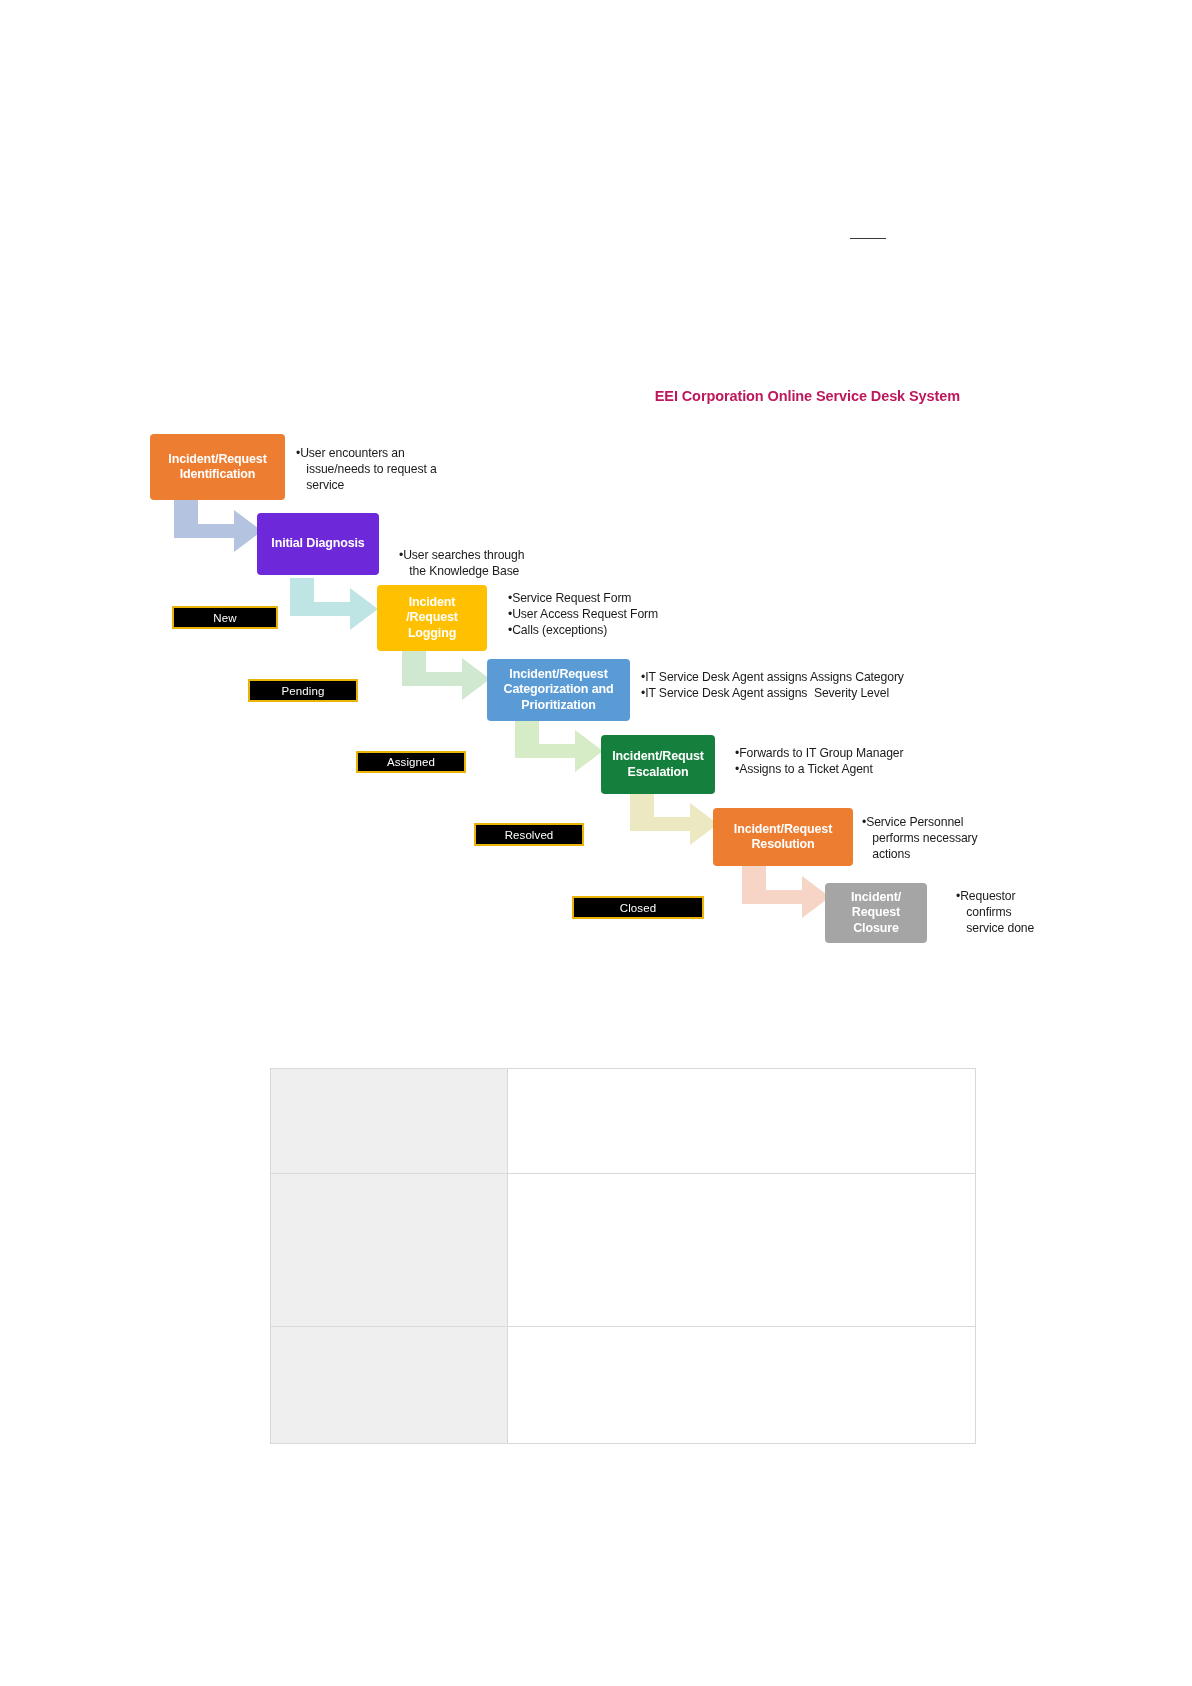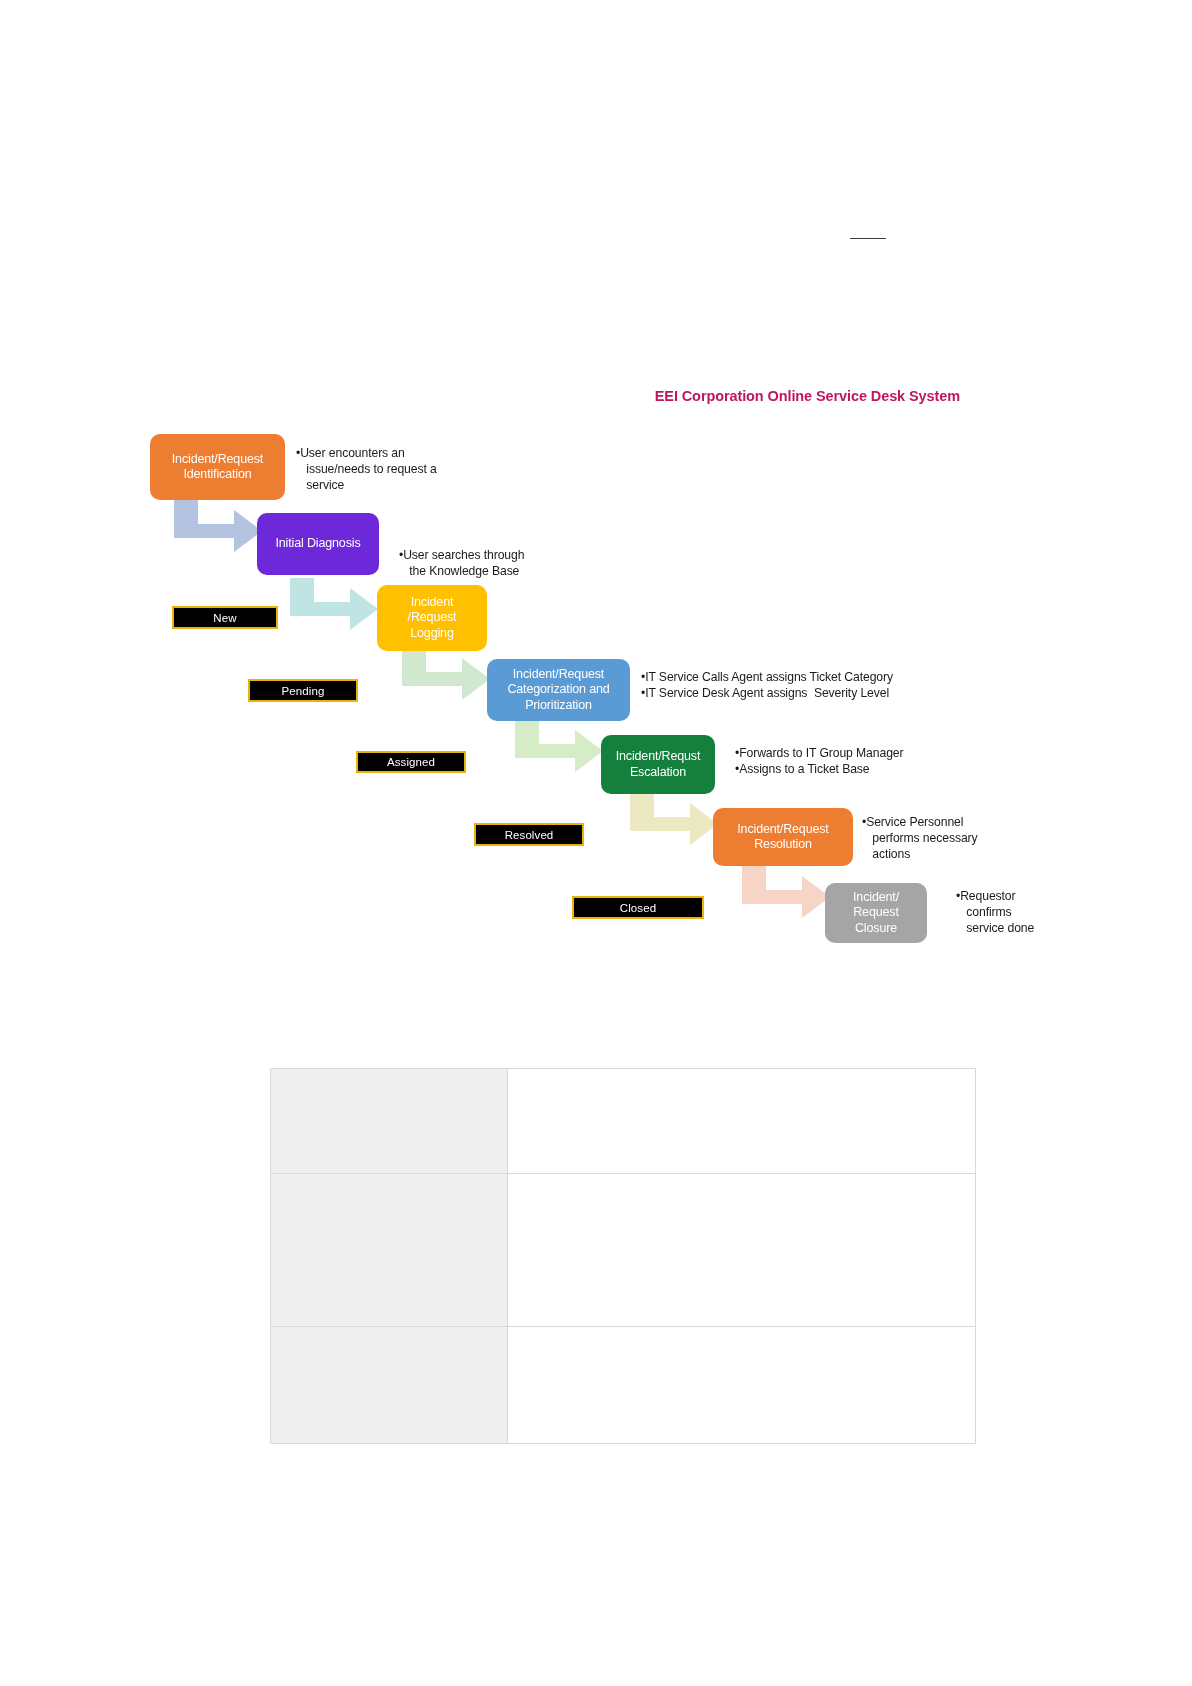--- a/index.html
+++ b/index.html
@@ -50,9 +50,9 @@
   
   .pbox {
     position: absolute;
-    border-radius: 10px;
+    border-radius: 4px;
     color: #ffffff;
-    font-weight: normal;
+    font-weight: bold;
     font-size: 12.5px;
     line-height: 1.22;
     display: flex;

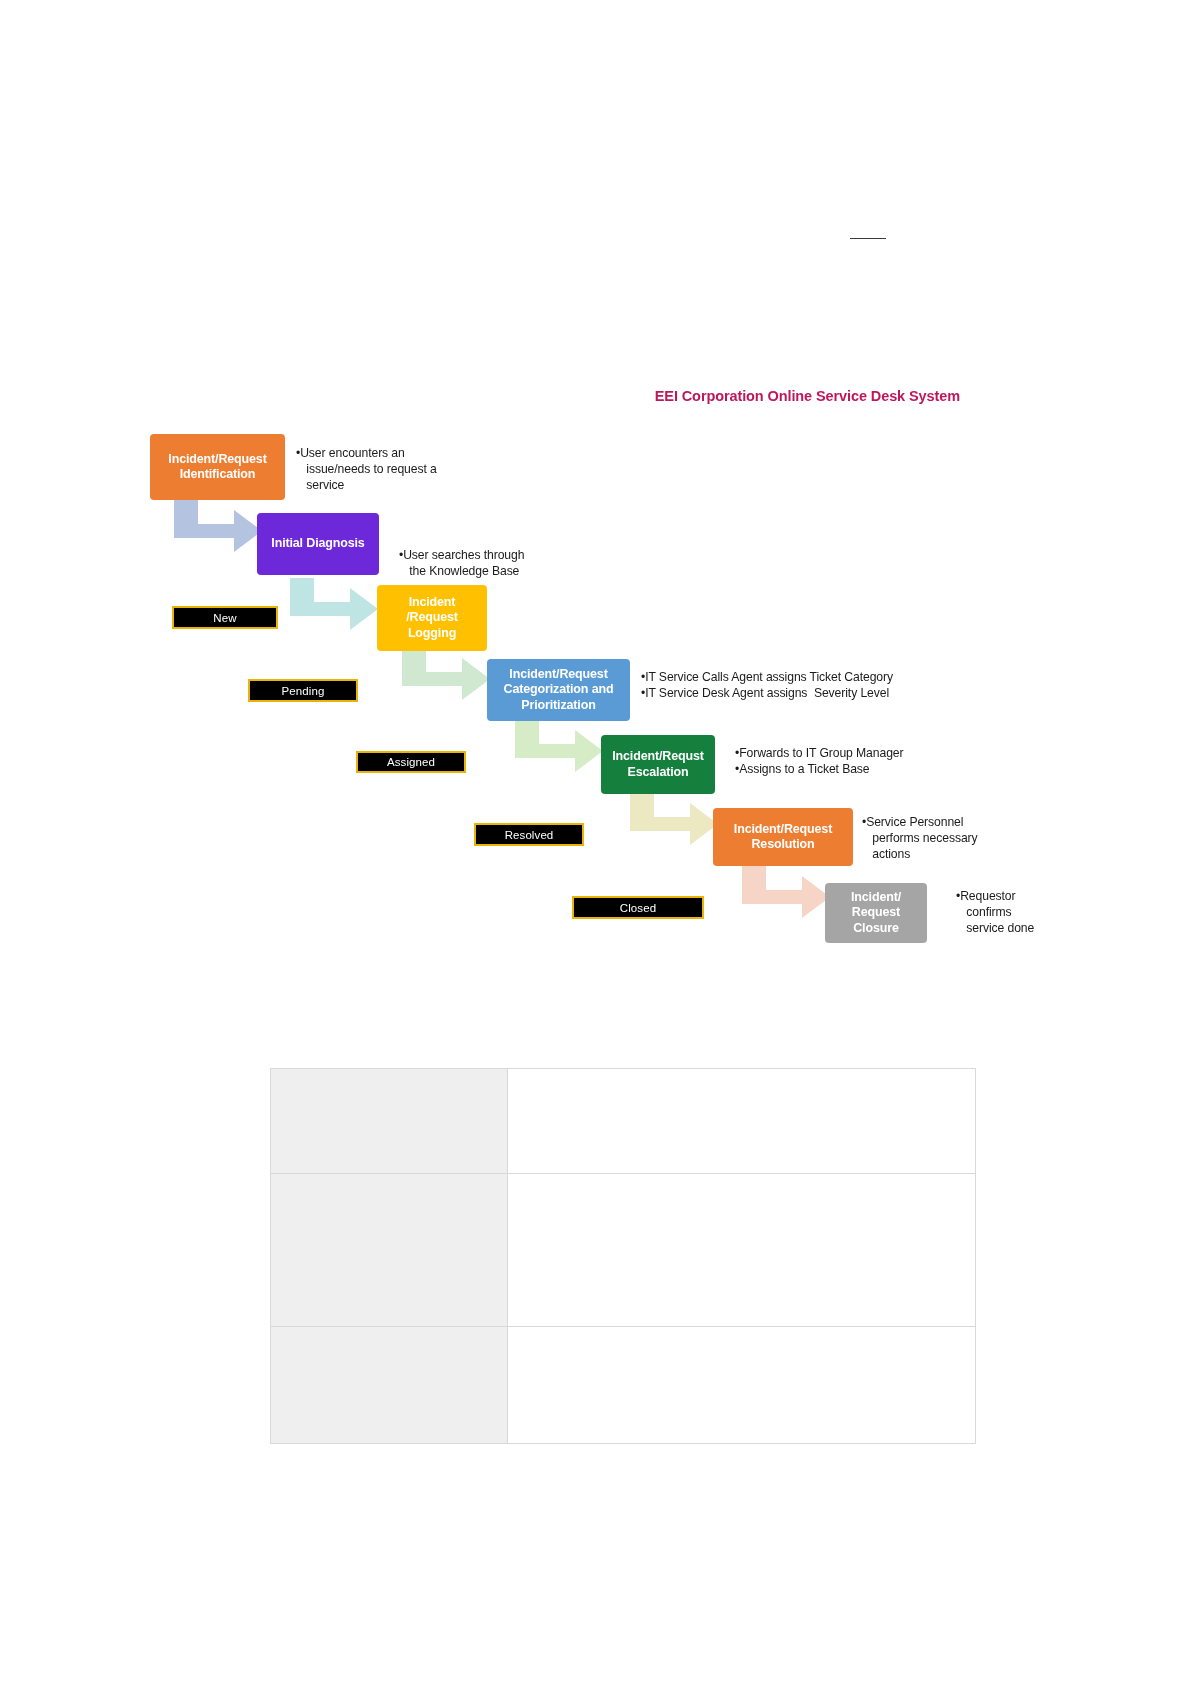--- a/index.html
+++ b/index.html
@@ -204,6 +204,11 @@
  the Knowledge Base</div>
   </div>
 
+  <div class="bullets" style="left:508px; top:590px; width:200px;">
+    <div class="bl">•Service Request Form</div>
+    <div class="bl">•User Access Request Form</div>
+    <div class="bl">•Calls (exceptions)</div>
+  </div>
 
   <div class="bullets" style="left:641px; top:669px; width:300px;">
     <div class="bl">•IT Service Calls Agent assigns Ticket Category</div>

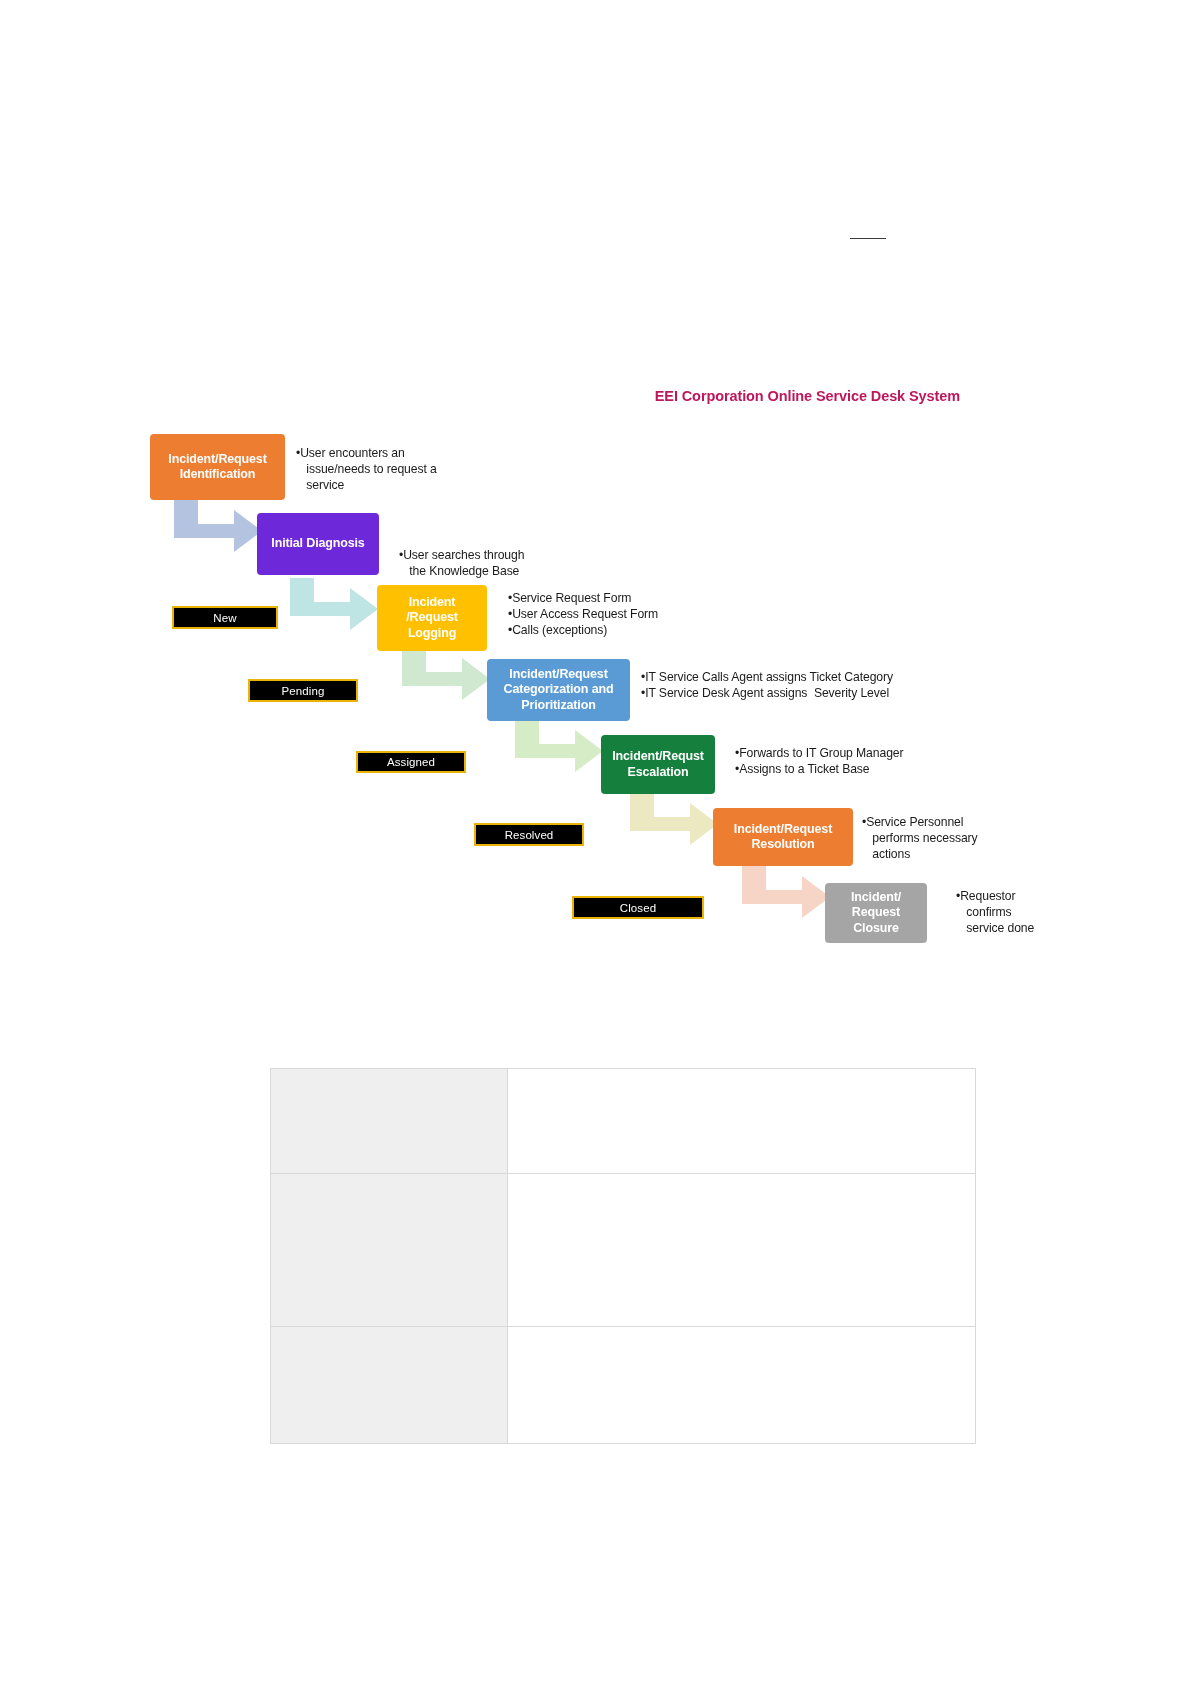--- a/index.html
+++ b/index.html
@@ -211,7 +211,7 @@
   </div>
 
   <div class="bullets" style="left:641px; top:669px; width:300px;">
-    <div class="bl">•IT Service Calls Agent assigns Ticket Category</div>
+    <div class="bl">•IT Service Desk Agent assigns Assigns Category</div>
     <div class="bl">•IT Service Desk Agent assigns  Severity Level</div>
   </div>
 

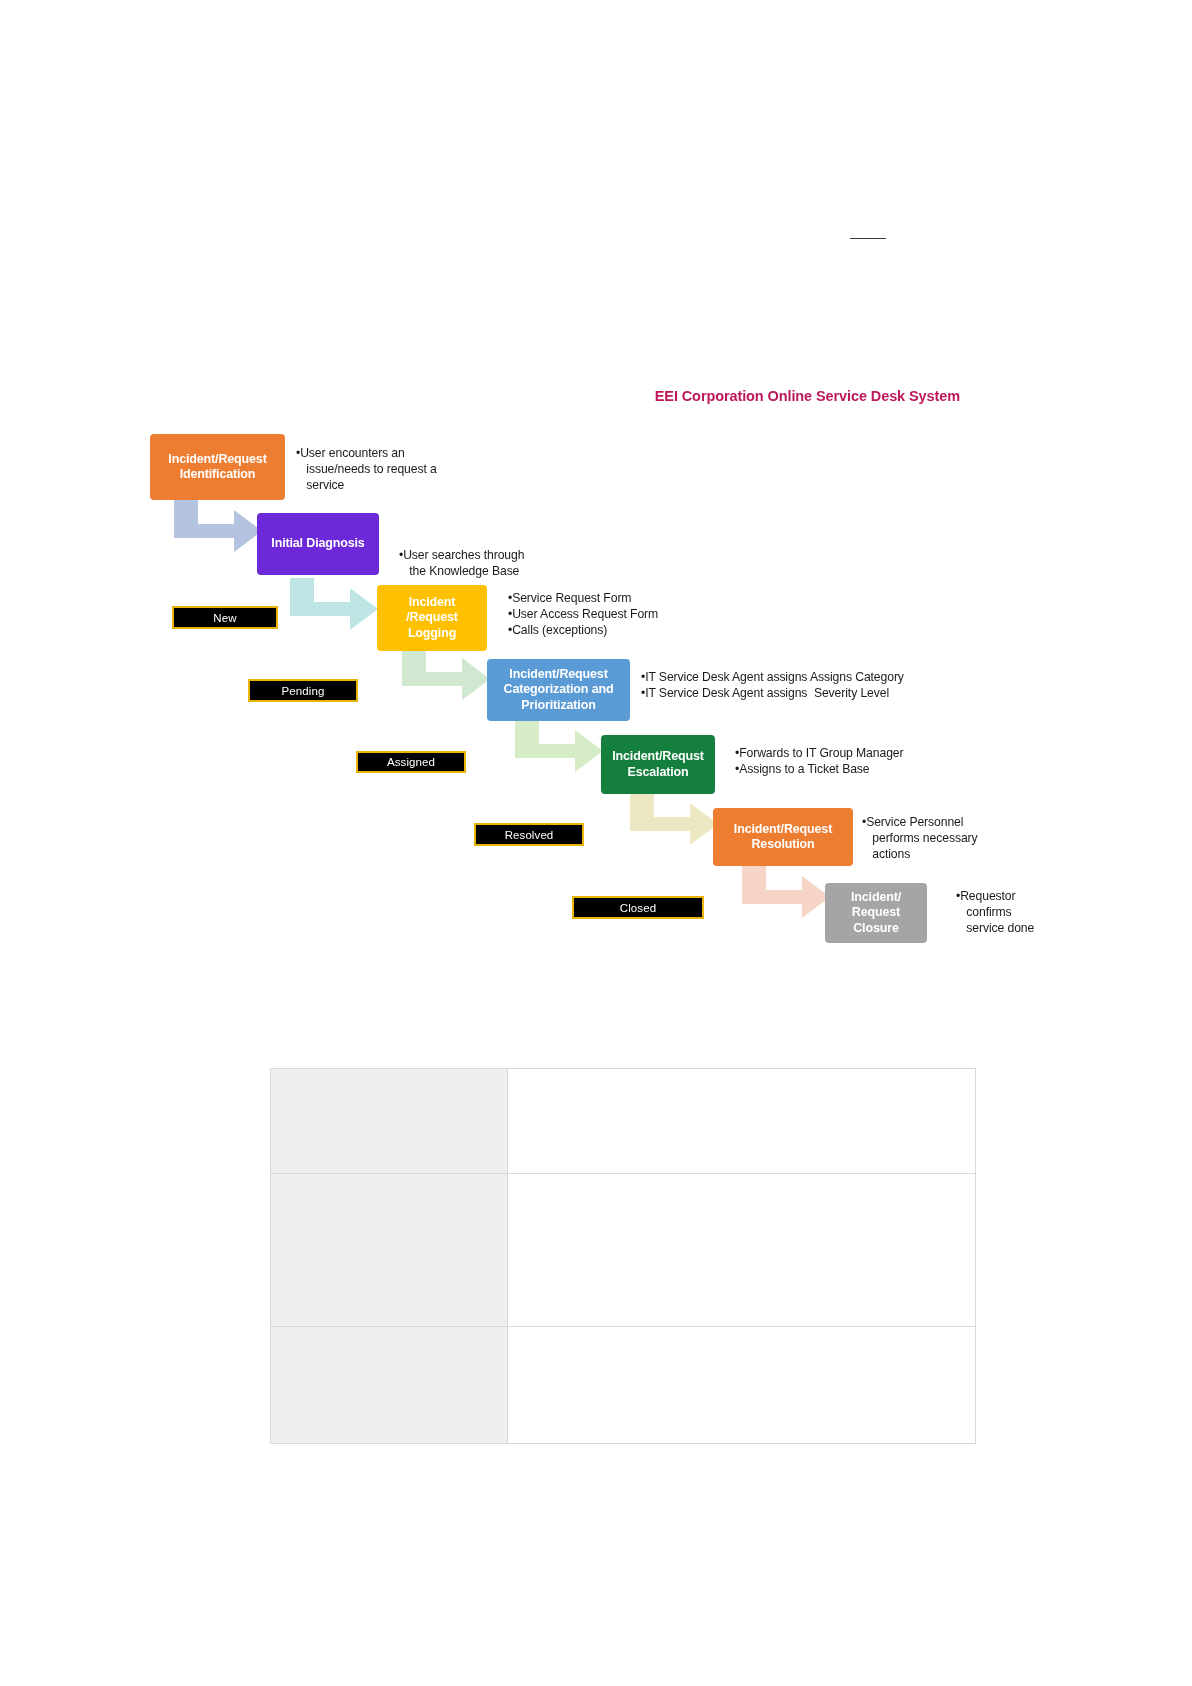--- a/index.html
+++ b/index.html
@@ -217,7 +217,7 @@
 
   <div class="bullets" style="left:735px; top:745px; width:220px;">
     <div class="bl">•Forwards to IT Group Manager</div>
-    <div class="bl">•Assigns to a Ticket Base</div>
+    <div class="bl">•Assigns to a Ticket Agent</div>
   </div>
 
   <div class="bullets" style="left:862px; top:814px; width:130px;">

